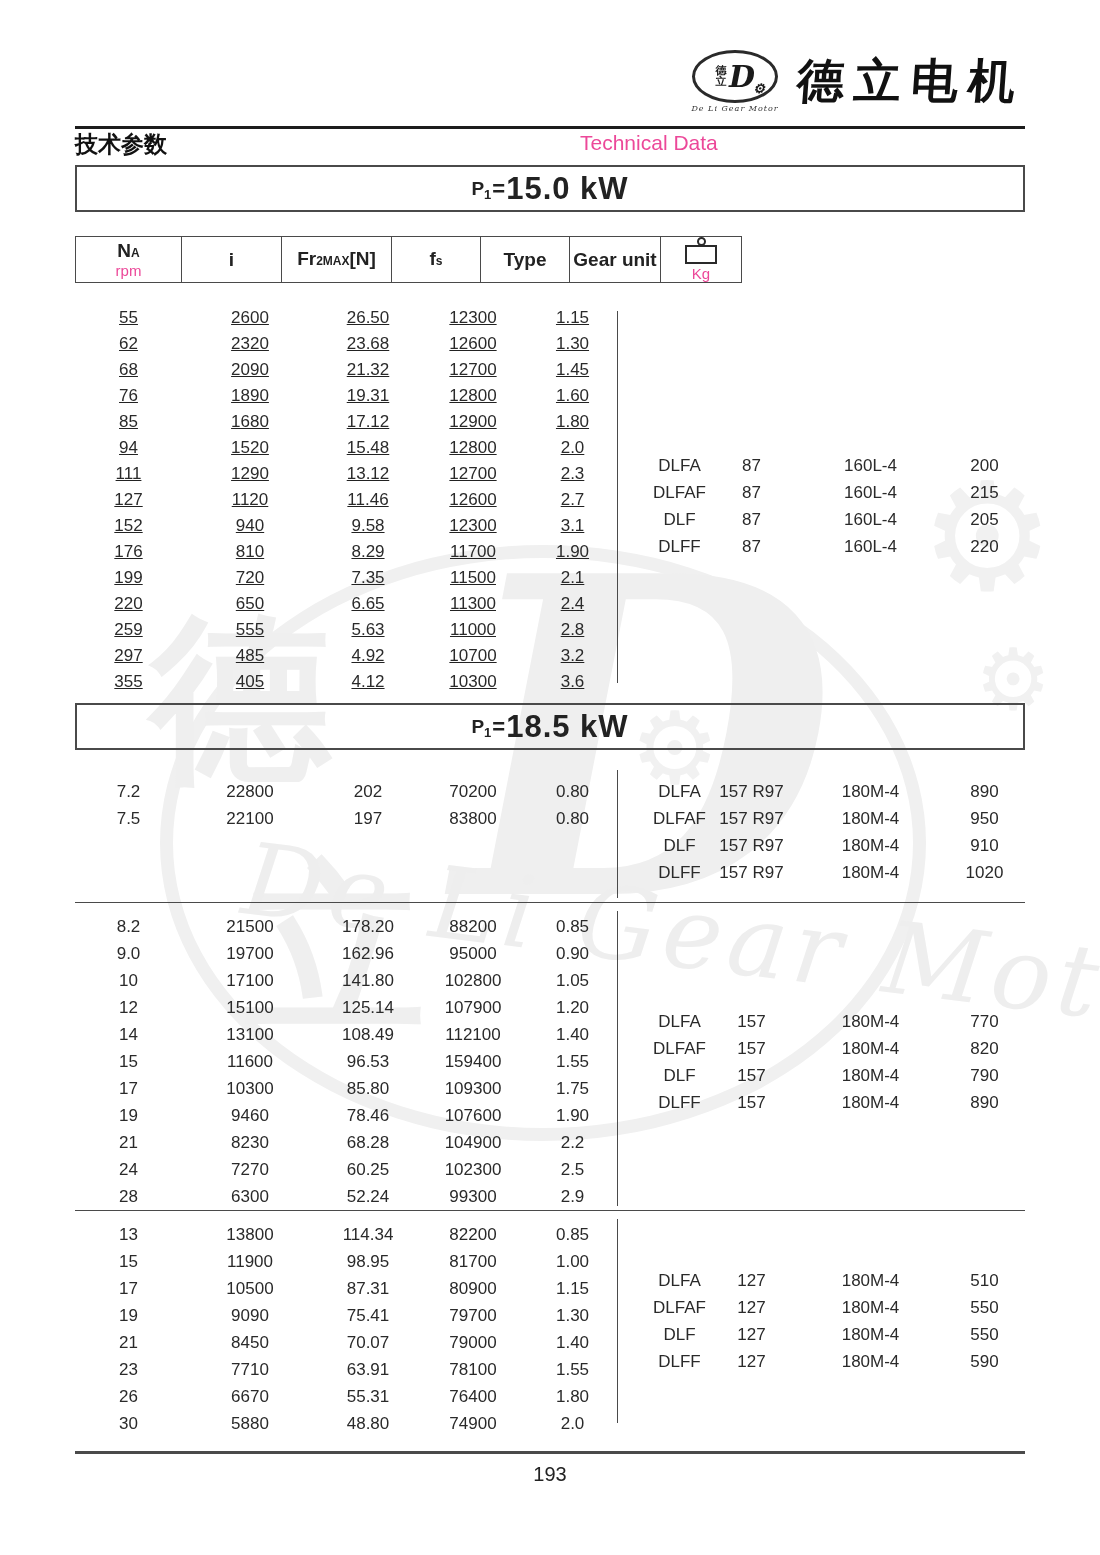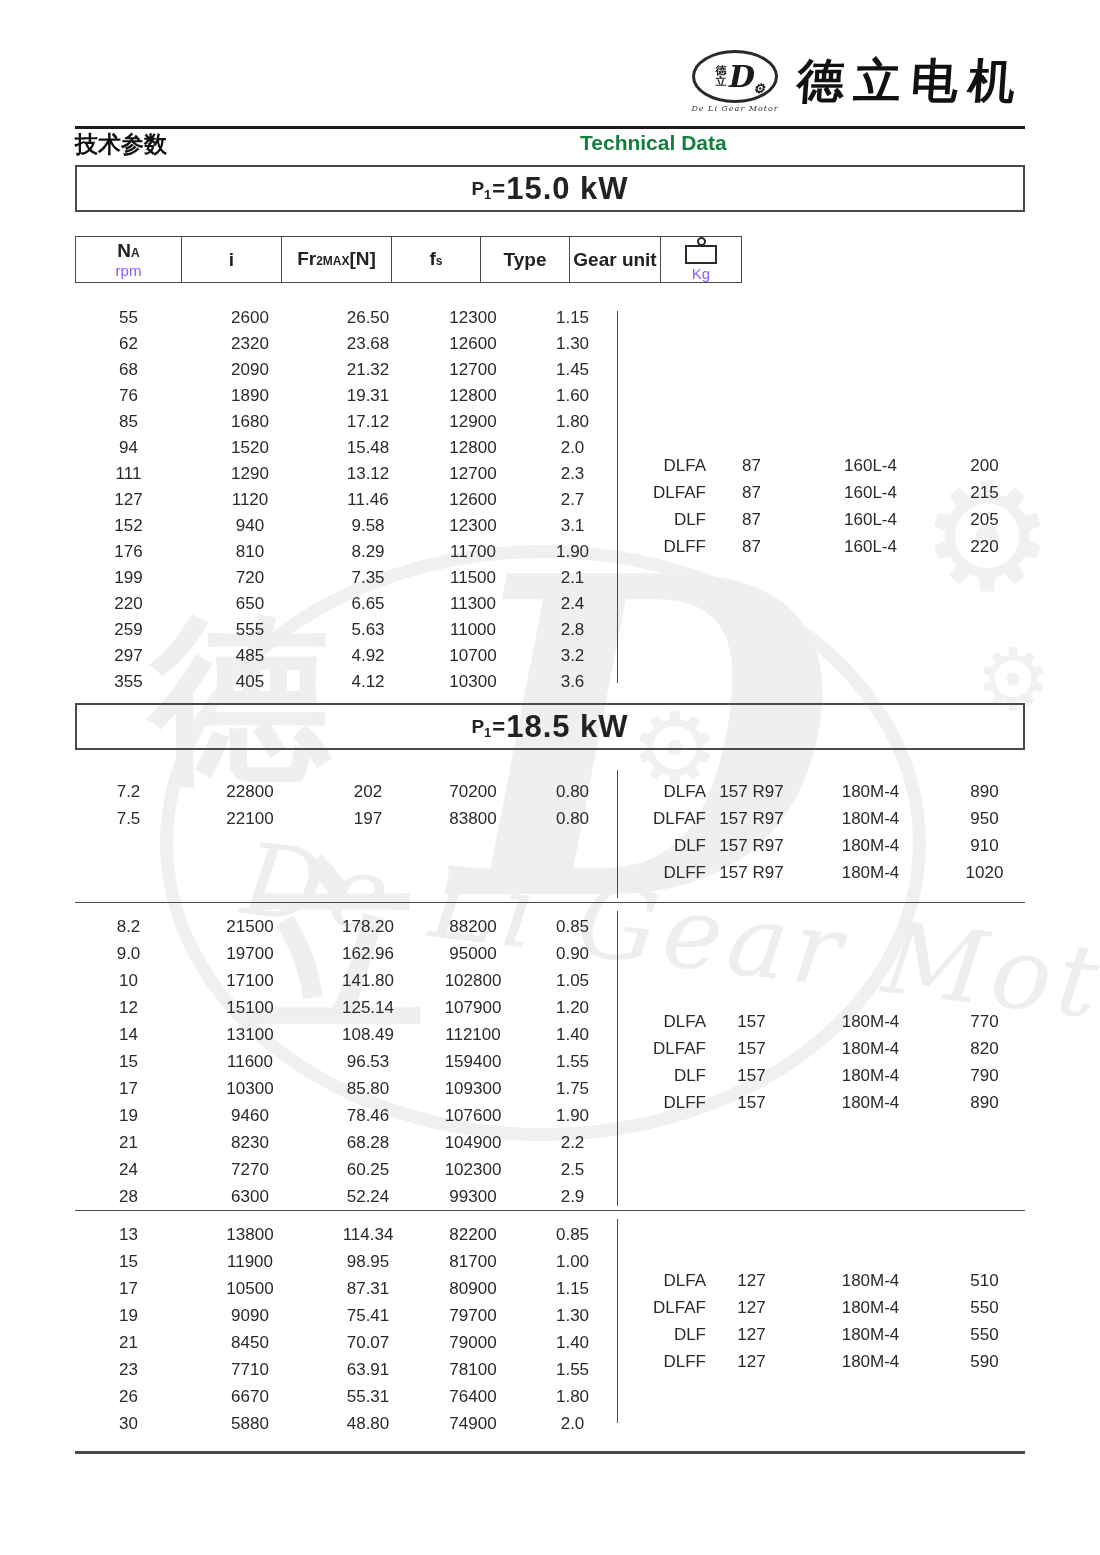--- a/index.html
+++ b/index.html
@@ -34,7 +34,7 @@
   .rule-top{height:3px;background:#1c1c1c;margin-top:10px;}
   .subheader{position:relative;height:30px;margin-top:0;}
   .sub-left{position:absolute;left:0;top:0;font-size:23px;font-weight:bold;color:#111;}
-  .sub-center{position:absolute;left:505px;top:2px;font-size:21px;font-weight:bold;color:#15803d;}
+  .sub-center{position:absolute;left:505px;top:2px;font-size:21px;font-weight:normal;color:#ec4899;}
   .power-box{box-sizing:border-box;border:2px solid #4a4a4a;height:47px;margin-top:6px;
              display:flex;align-items:center;justify-content:center;}
   .power-box.second{margin-top:8px;}

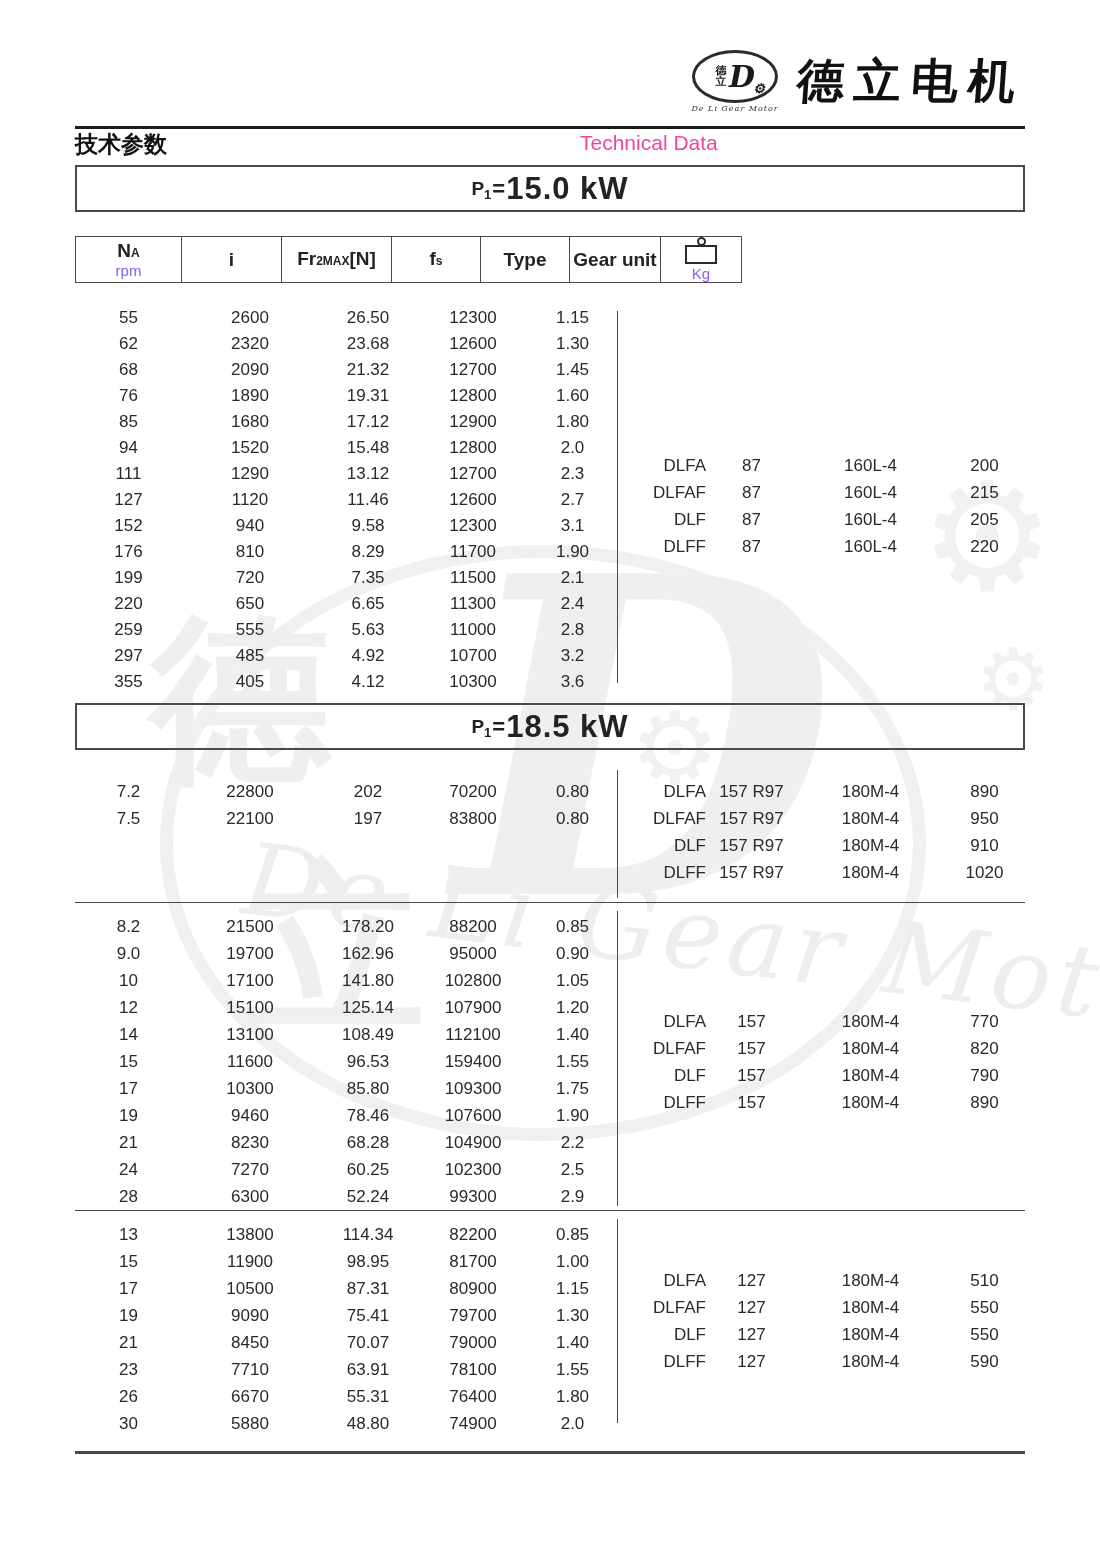--- a/index.html
+++ b/index.html
@@ -51,7 +51,7 @@
   .w5{width:89px}.w6{width:91px}.w7{width:147px}.w8{width:81px}
   .h-main{font-size:19px;font-weight:bold;line-height:20px;}
   .h-sub{font-size:12px;font-weight:bold;}
-  .h-unit{font-size:15px;line-height:16px;color:#8b5cf6;}
+  .h-unit{font-size:15px;line-height:16px;color:#ec4899;}
   .weight-icon{width:28px;height:16px;border:2px solid #2a2a2a;margin:8px auto 2px;position:relative;}
   .weight-icon::before{content:'';position:absolute;top:-10px;left:50%;margin-left:-4px;
                        width:5px;height:5px;border:2px solid #2a2a2a;border-radius:50%;}

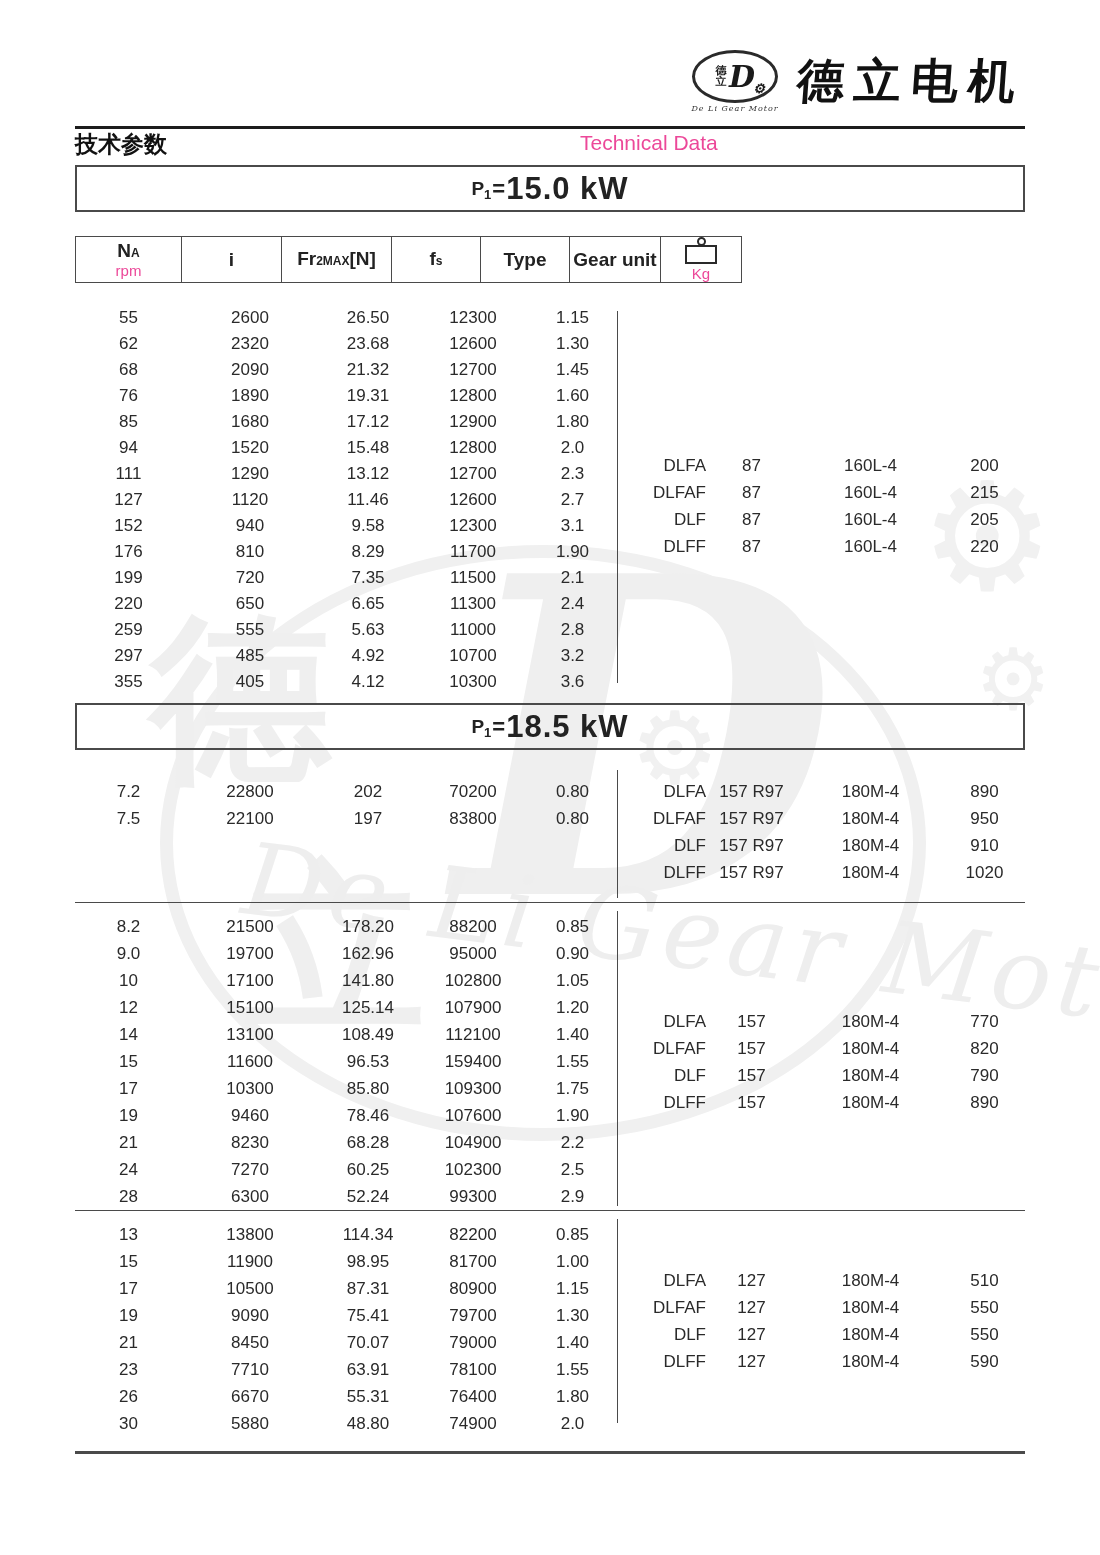--- a/index.html
+++ b/index.html
@@ -57,7 +57,7 @@
                        width:5px;height:5px;border:2px solid #2a2a2a;border-radius:50%;}
   
   .tgroup{position:relative;}
-  .sec0 .tgroup{padding-top:22px;}
+  .sec0 .tgroup{padding-top:22px;text-decoration:underline;}
   .sec1 .tgroup{padding-top:10px;}
   .sec1 .tgroup.first{padding-top:16px;margin-top:12px;}
   .lgrid{display:grid;grid-template-columns:107px 136px 100px 110px 89px;}

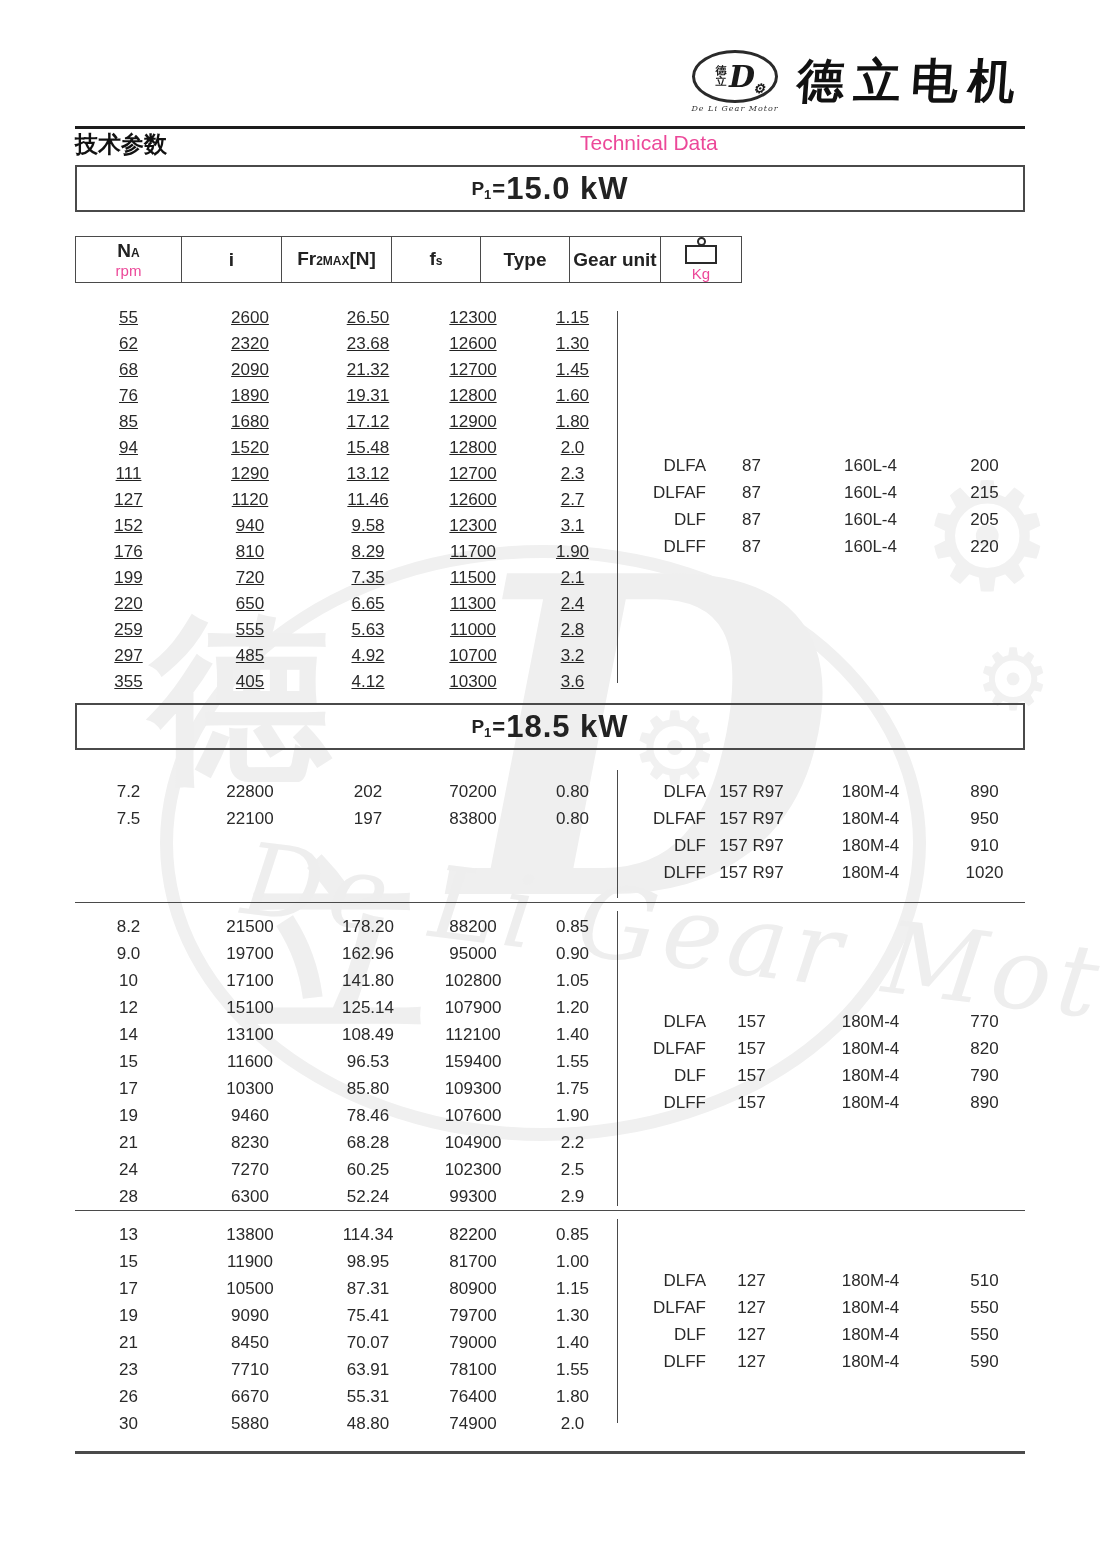--- a/index.html
+++ b/index.html
@@ -66,7 +66,7 @@
   .sec0 .lgrid > .cell{height:26px;line-height:26px;}
   .sec1 .lgrid > .cell{height:27px;line-height:27px;}
   .rgrid > .cell{height:27px;line-height:27px;}
-  .rc0{text-align:right;padding-left:36px;}
+  .rc0{text-align:center;padding-left:36px;}
   .vline{position:absolute;left:542px;width:1px;background:#4a4a4a;top:8px;bottom:4px;}
   .sec0 .vline{top:28px;bottom:12px;}
   .tgroup.last .vline{bottom:14px;}

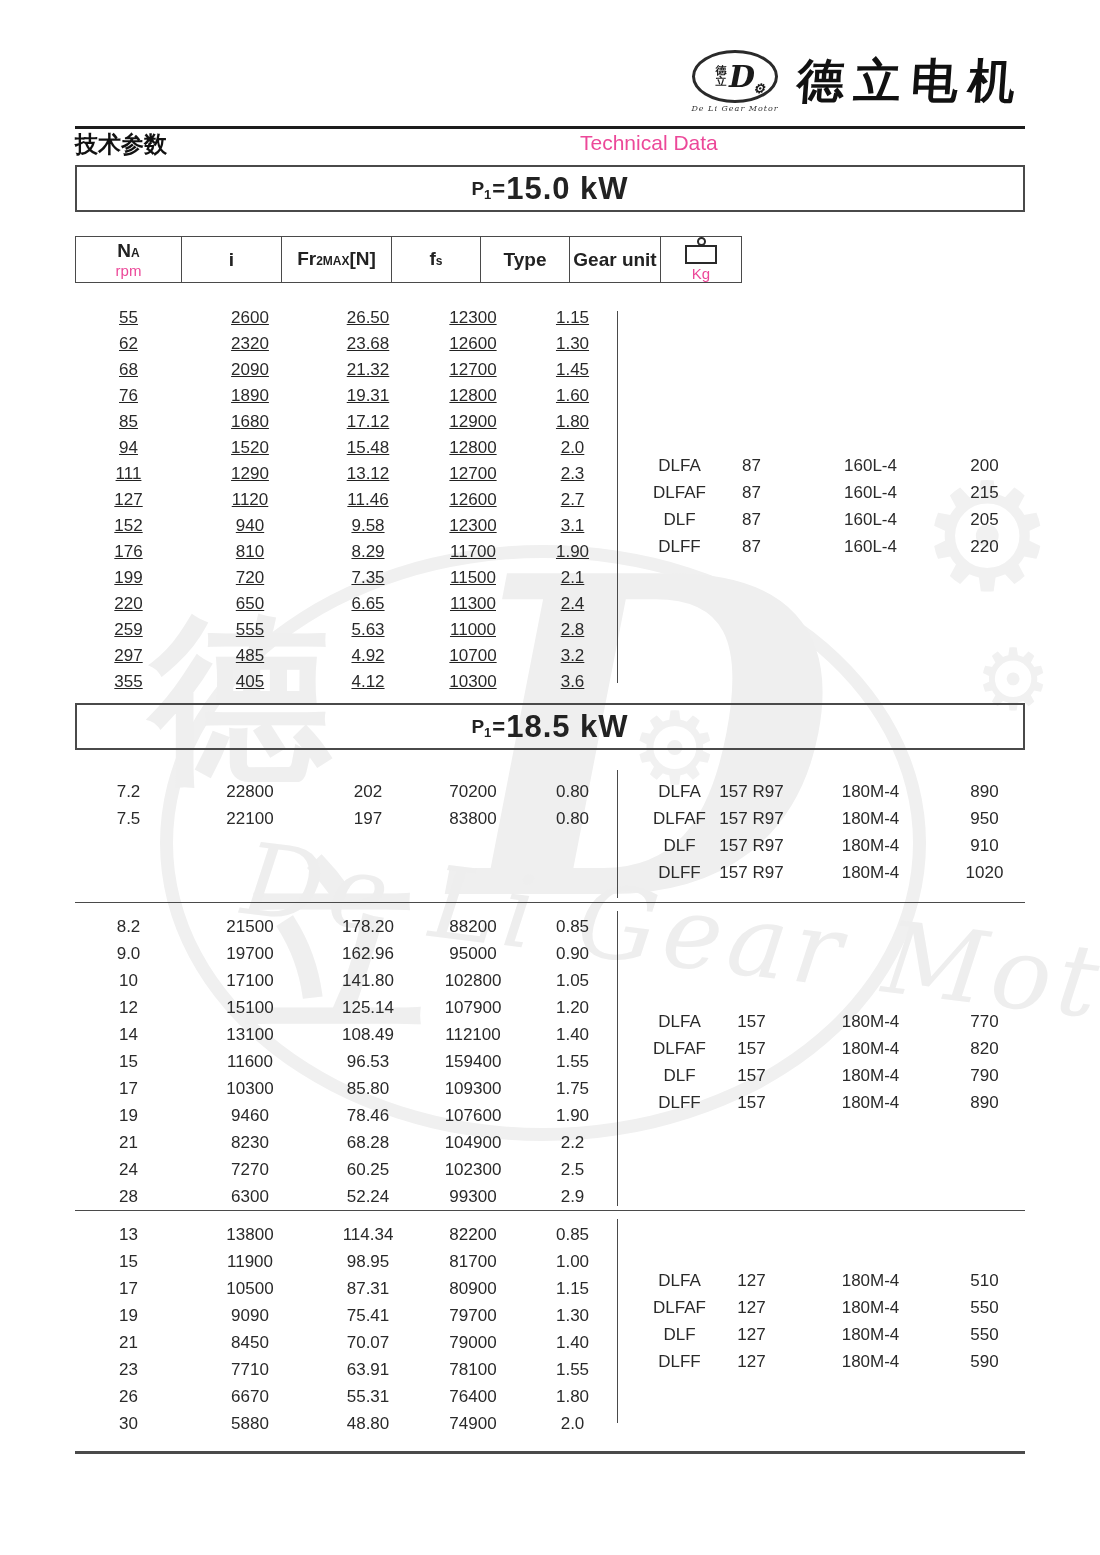--- a/index.html
+++ b/index.html
@@ -431,6 +431,7 @@
     </div>
 
     <div class="rule-bottom"></div>
+    <div class="page-num">193</div>
 
   </div>
 </div>

